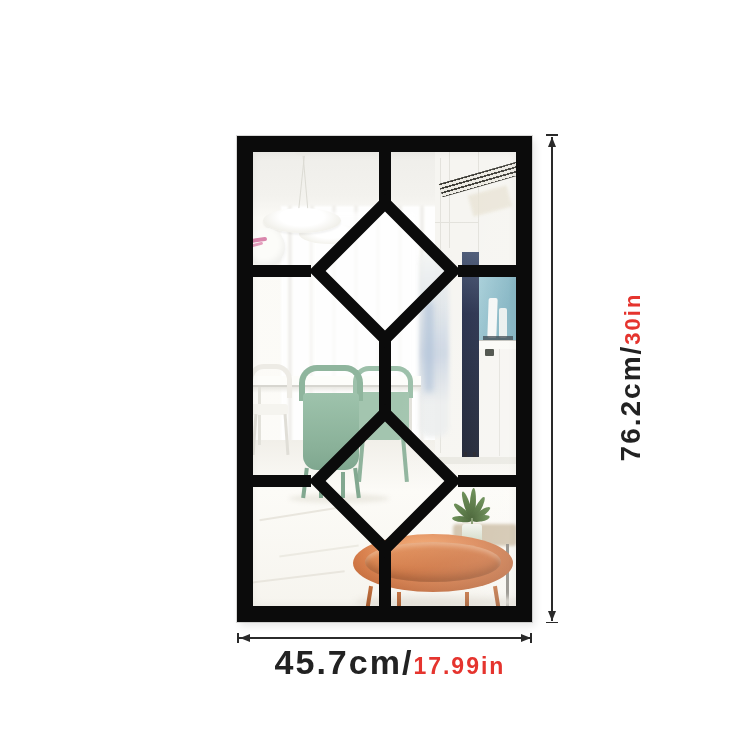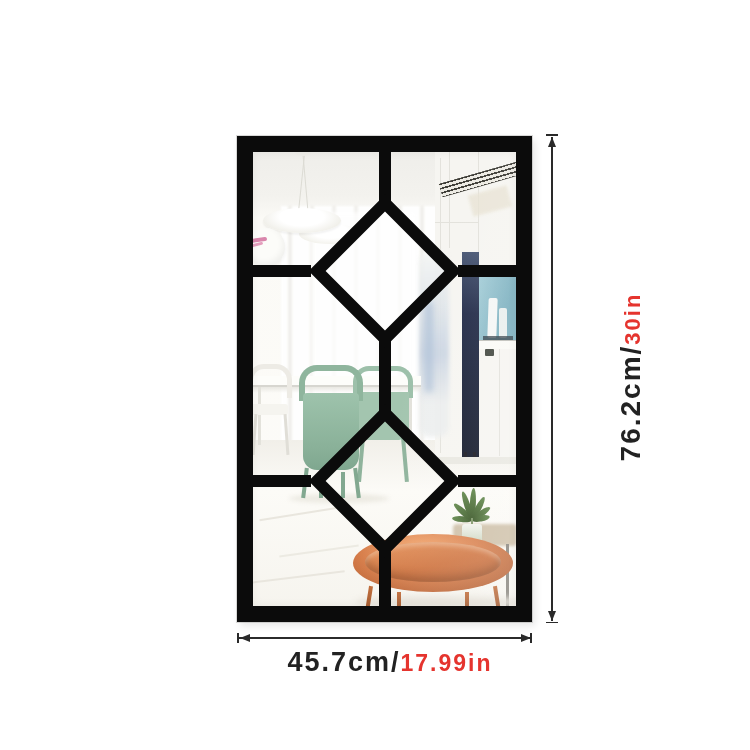--- a/index.html
+++ b/index.html
@@ -23,7 +23,7 @@
   
   .dimline{position:absolute;background:#2a2a2a;}
   .tri{position:absolute;width:0;height:0;}
-  .dim-black{font-size:27px;color:#222222;letter-spacing:2px;font-weight:bold;}
+  .dim-black{font-size:34px;color:#222222;letter-spacing:2px;font-weight:bold;}
   .dim-red{font-size:23px;color:#e5342e;letter-spacing:2px;font-weight:bold;}
   .vlabel{position:absolute;left:546px;top:354px;width:170px;height:46px;line-height:46px;
           text-align:center;transform:rotate(-90deg);white-space:nowrap;}

